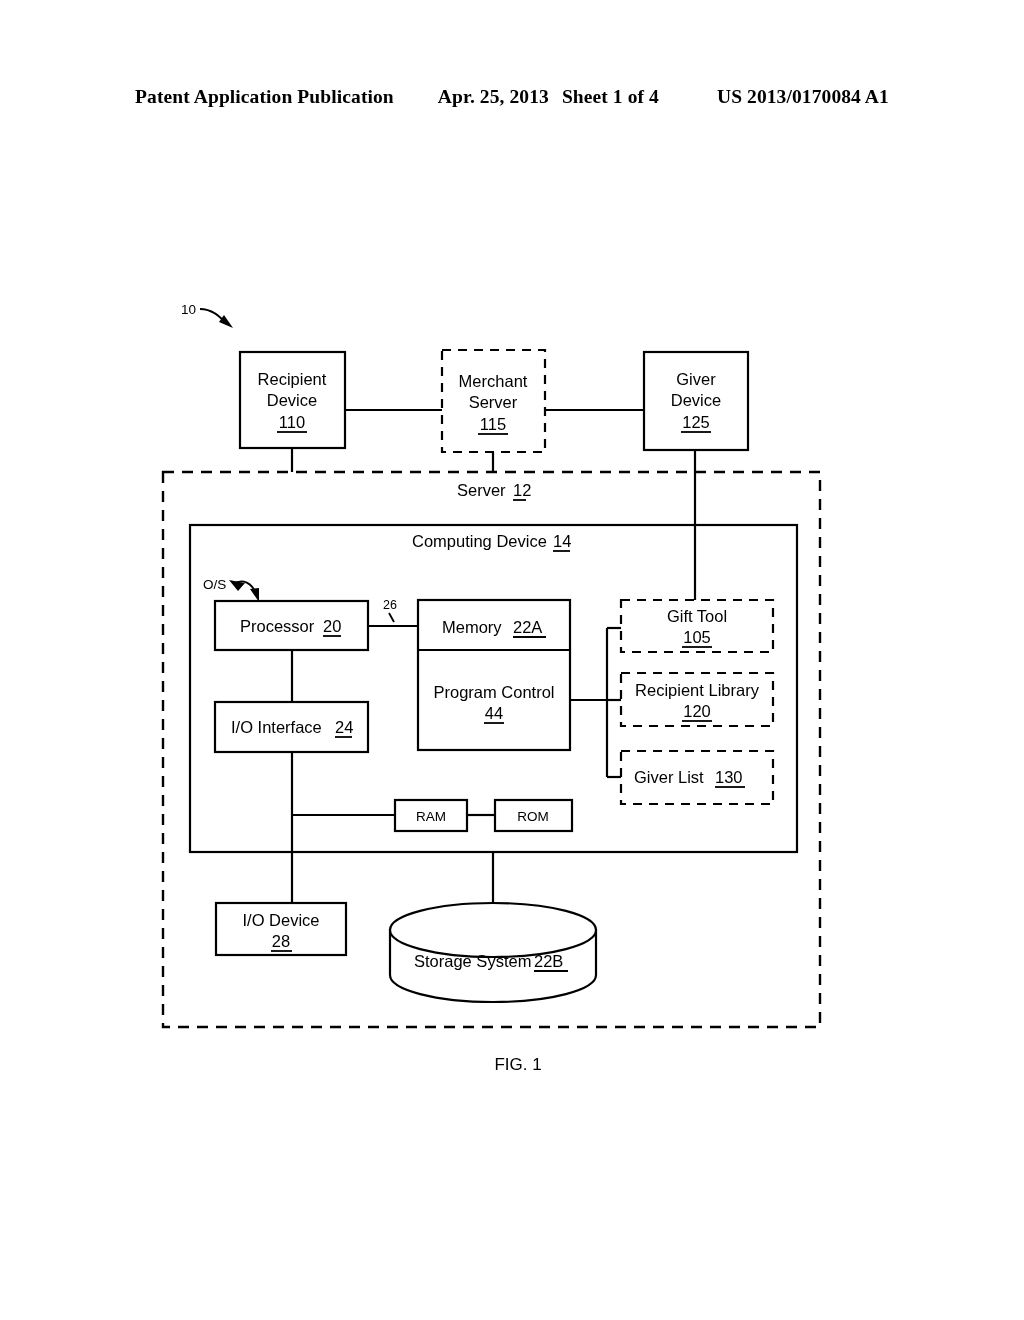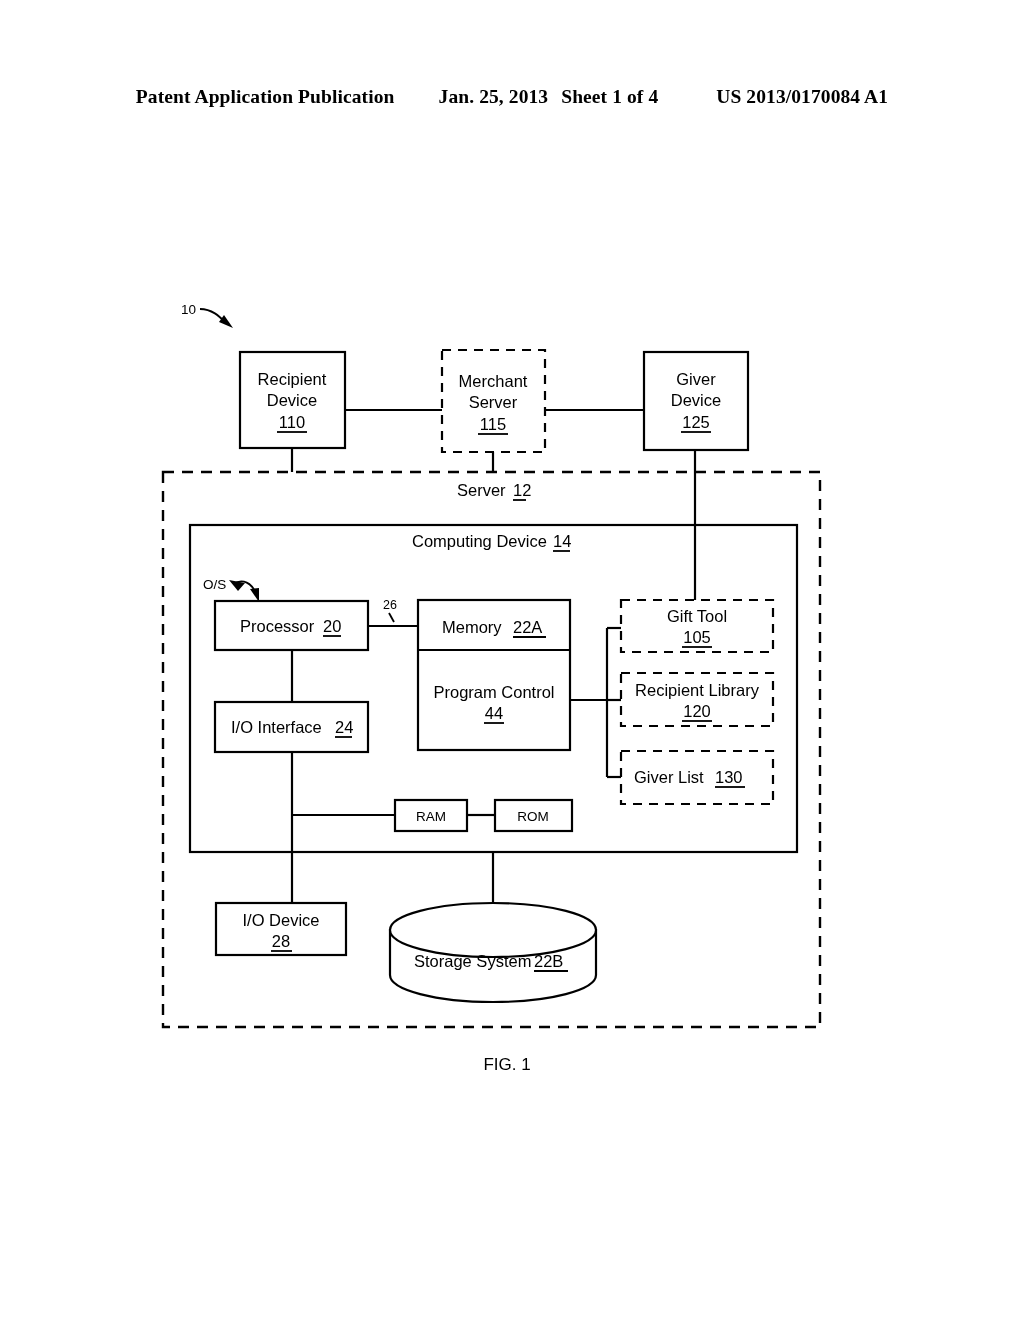--- a/index.html
+++ b/index.html
@@ -84,7 +84,7 @@
 
   <div class="pub-header">
     <span class="seg-title">Patent Application Publication</span>
-    <span class="seg-date">Jan. 25, 2013</span>
+    <span class="seg-date">Apr. 25, 2013</span>
     <span class="seg-sheet">Sheet 1 of 4</span>
     <span class="seg-number">US 2013/0170084 A1</span>
   </div>

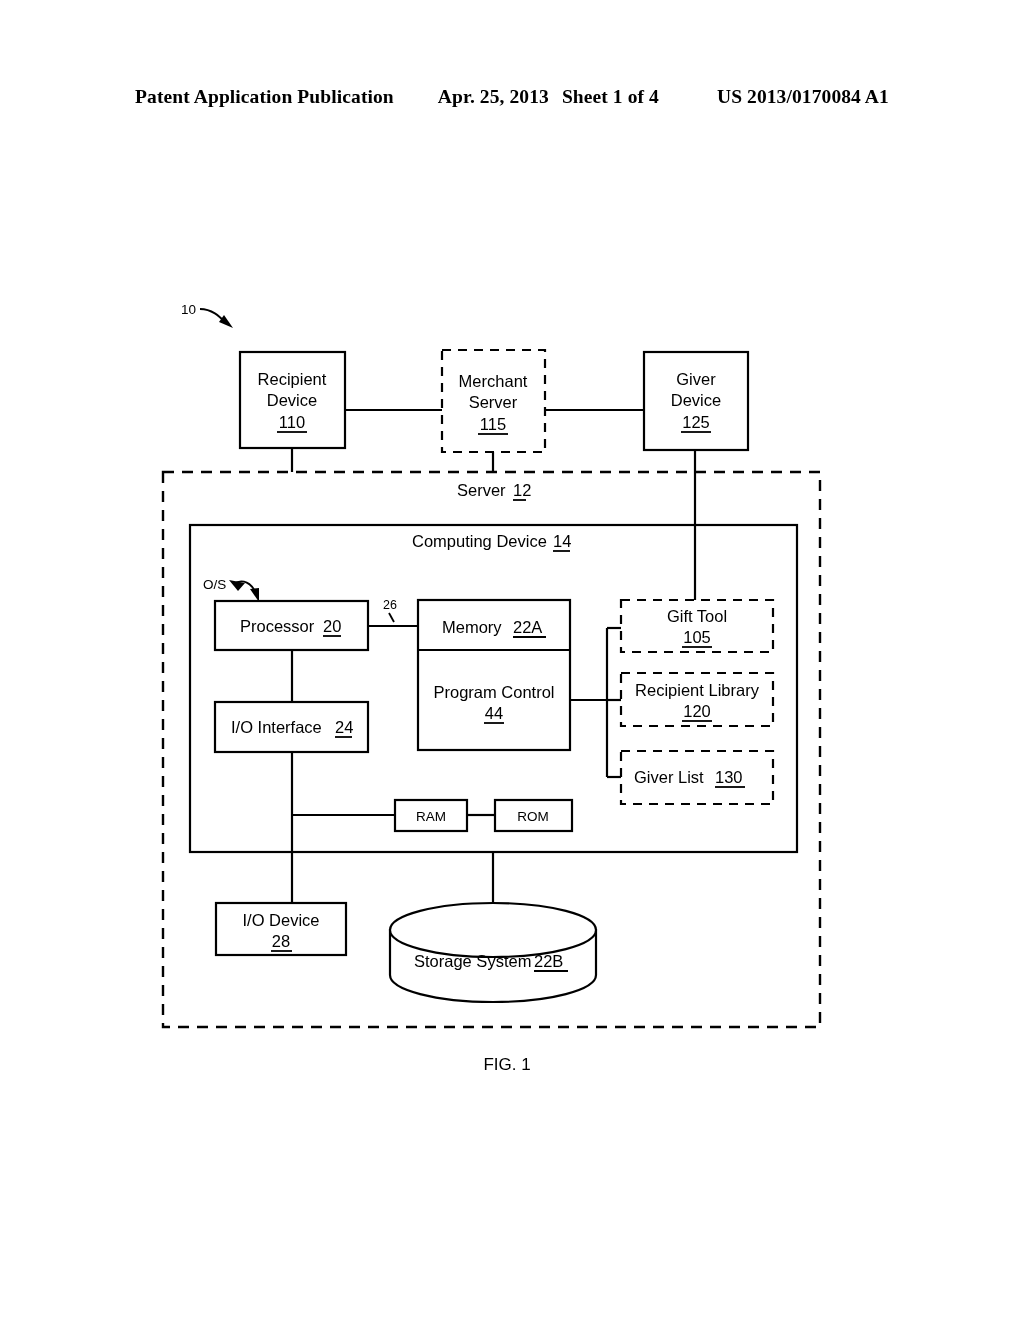--- a/index.html
+++ b/index.html
@@ -50,7 +50,7 @@
   
   .fig-caption {
     position: absolute;
-    left: 5px;
+    left: 16px;
     top: 1055px;
     width: 1004px;
     text-align: center;

